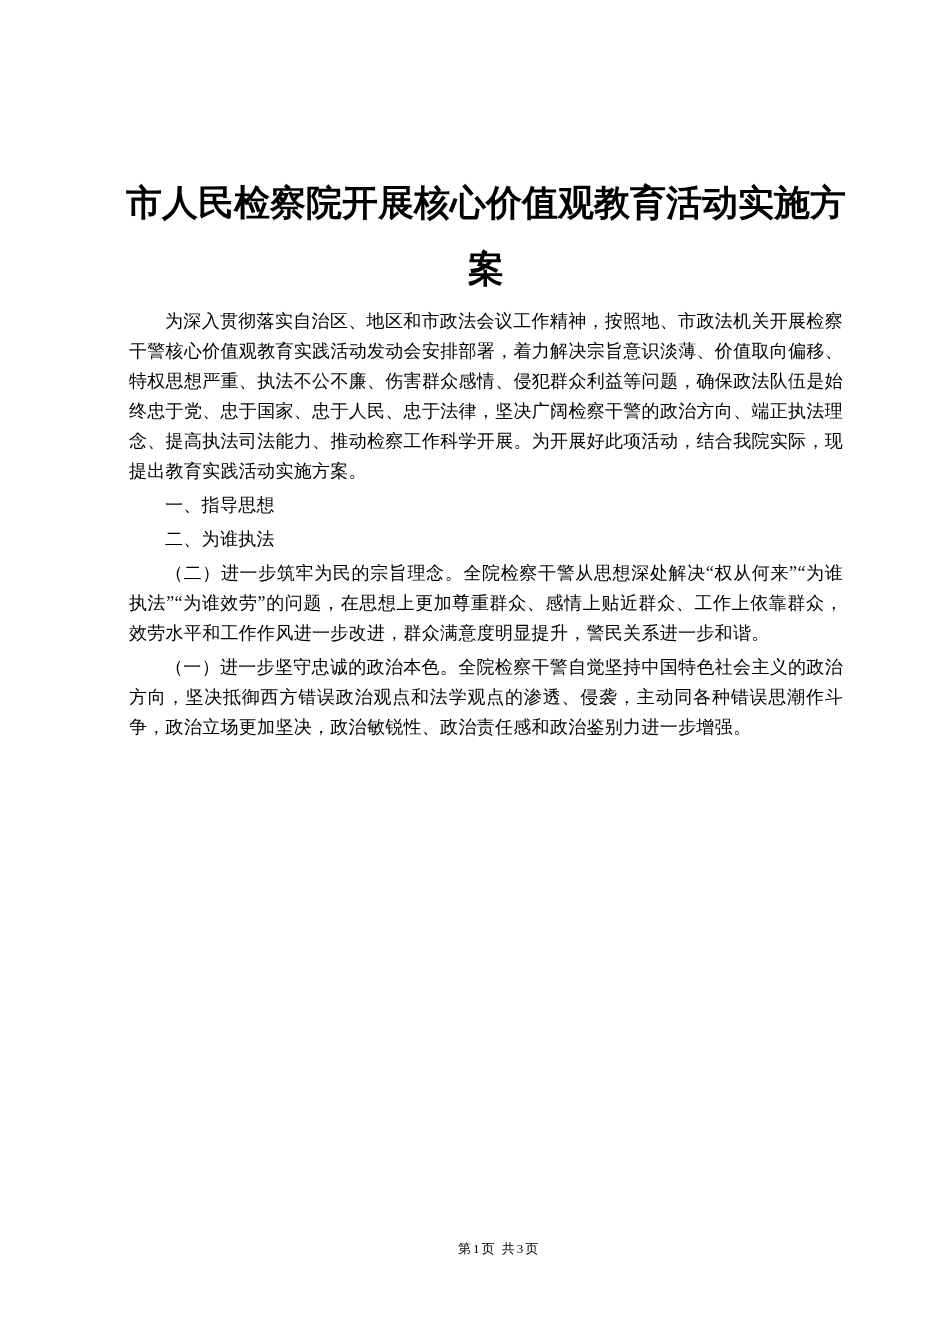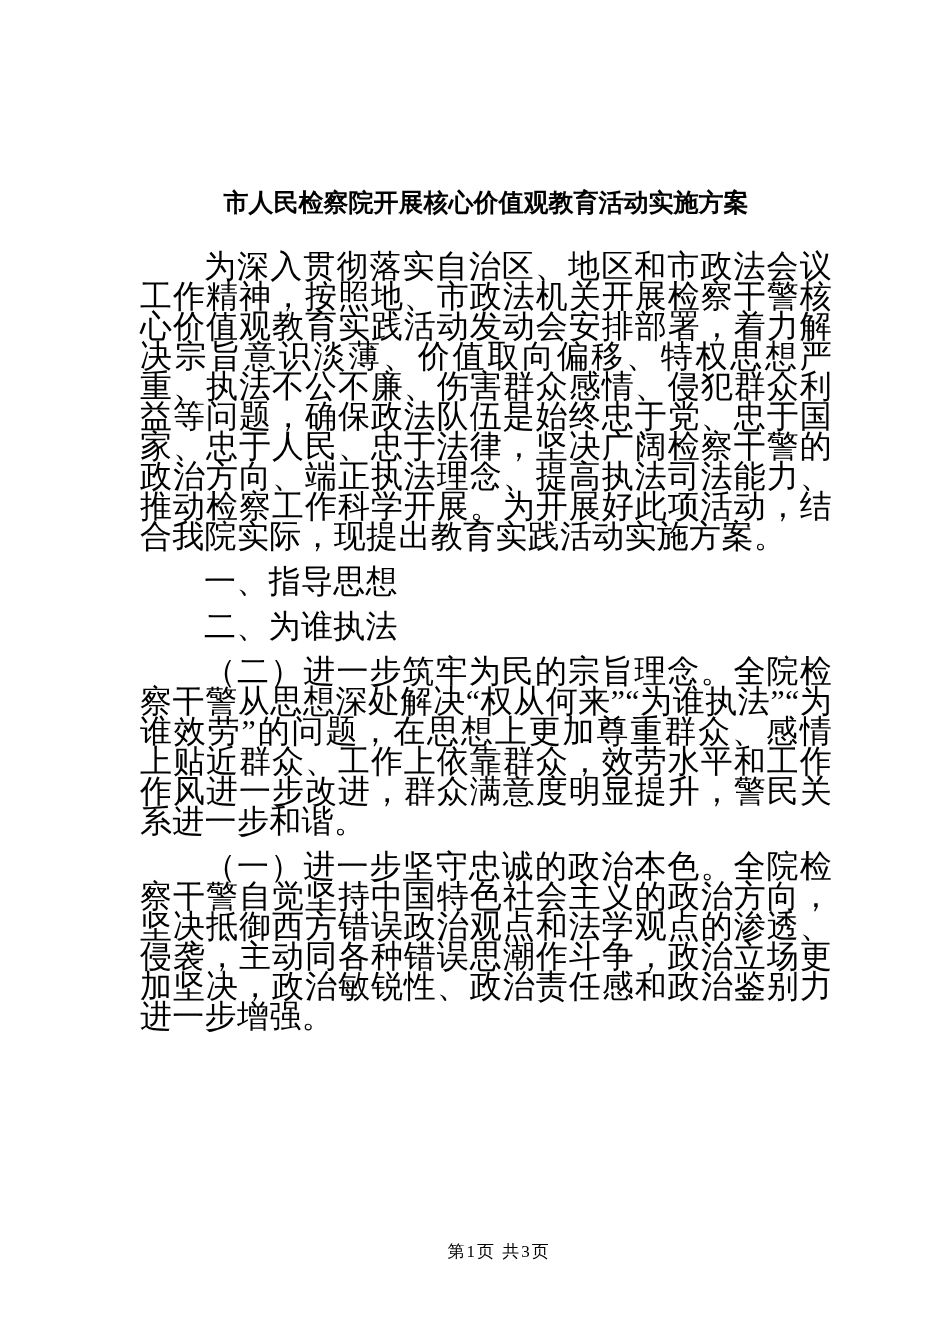--- a/index.html
+++ b/index.html
@@ -24,7 +24,7 @@
   }
   .doc-title {
     margin: 0;
-    font-size: 25px;
+    font-size: 36px;
     font-weight: bold;
     line-height: 66px;
     text-align: center;

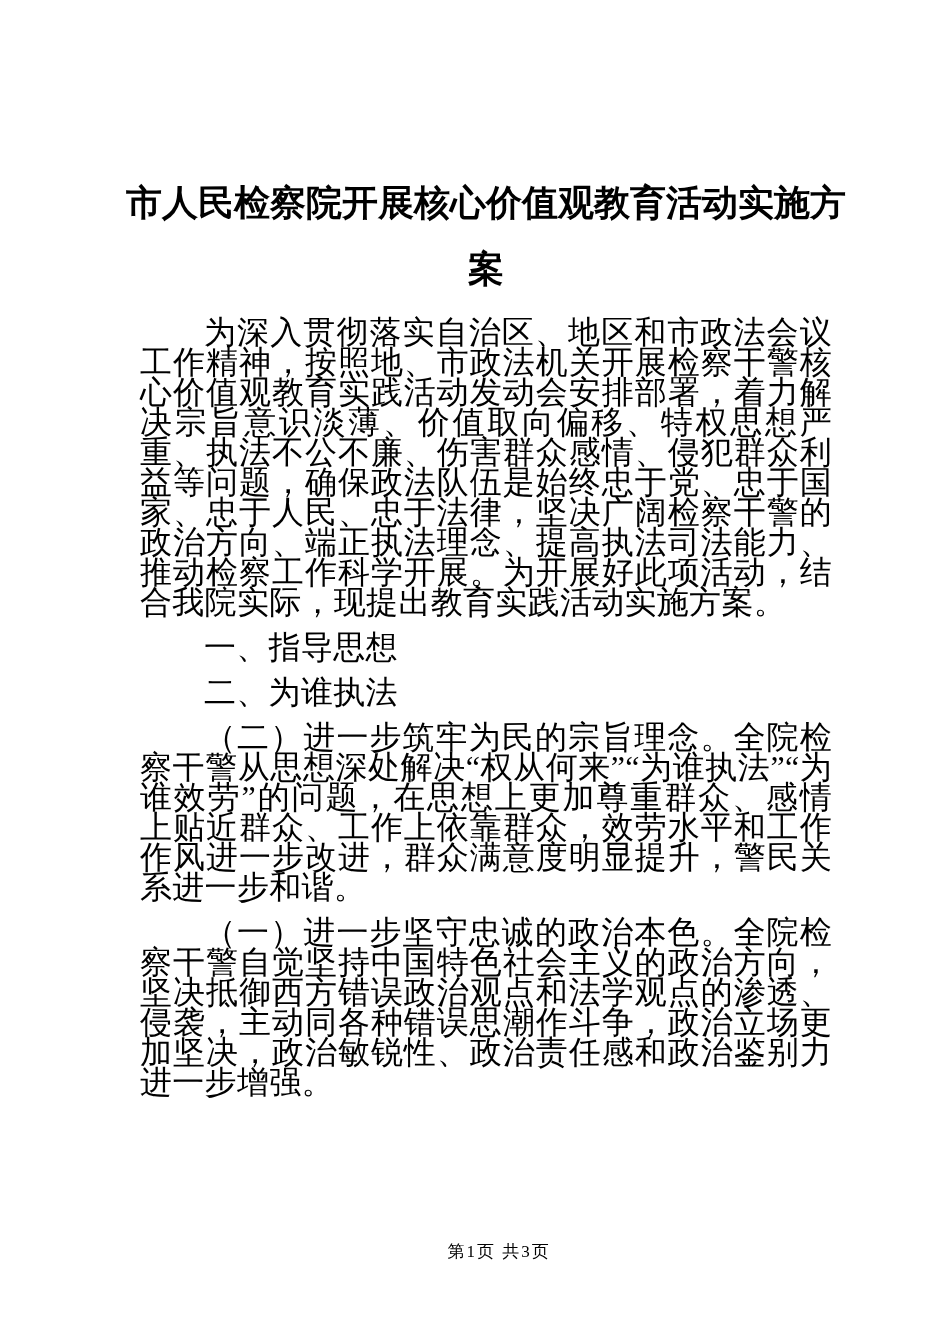--- a/index.html
+++ b/index.html
@@ -31,8 +31,8 @@
     letter-spacing: 0;
   }
   .para {
-    margin: 15px;
-    font-size: 32px;
+    margin: 4px;
+    font-size: 18px;
     line-height: 30px;
     text-align: justify;
     text-justify: inter-ideograph;

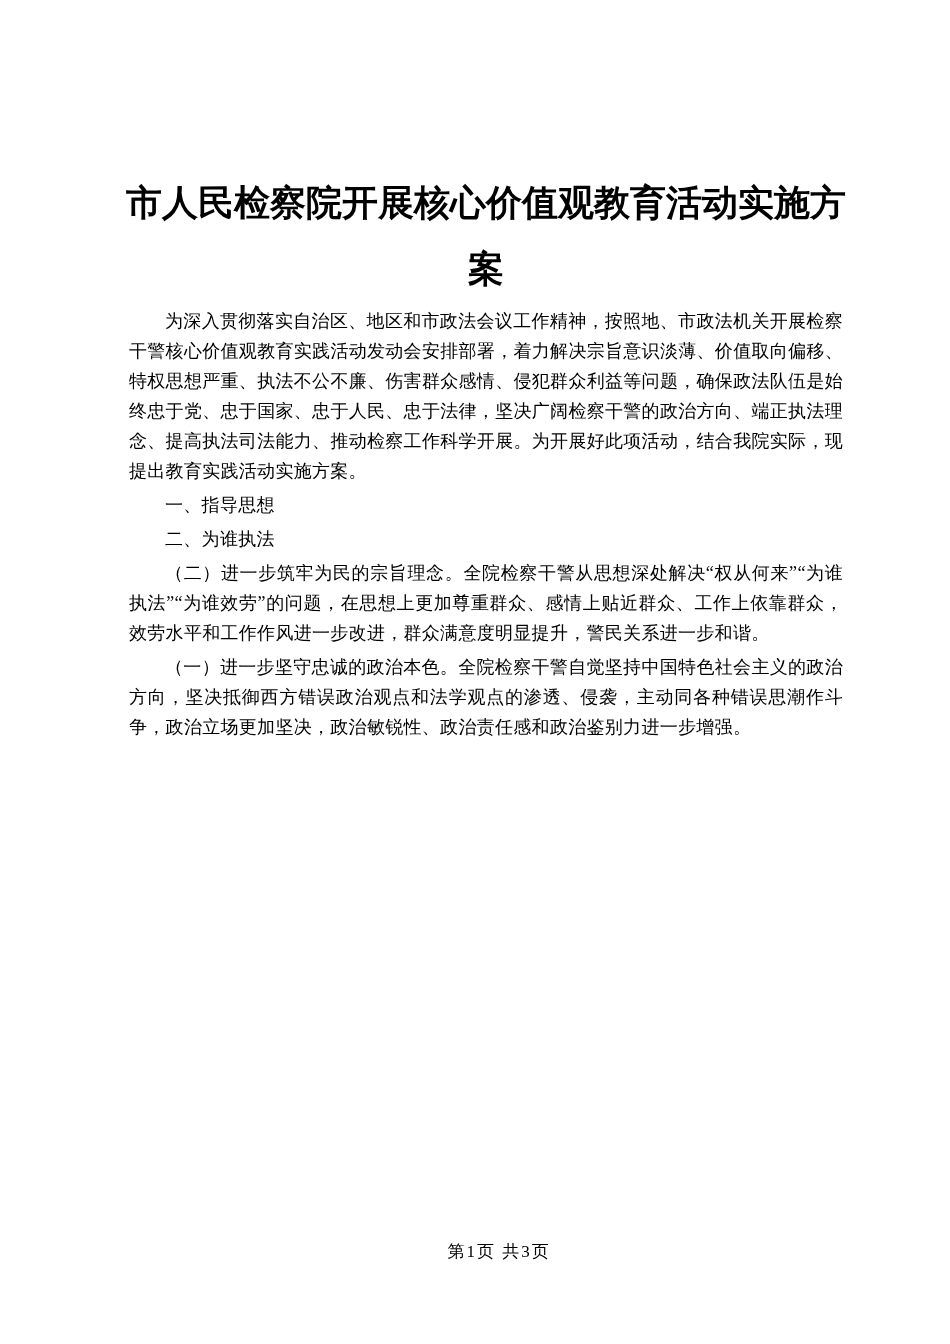--- a/index.html
+++ b/index.html
@@ -46,7 +46,7 @@
     right: 0;
     text-align: center;
     text-indent: 48px;
-    font-size: 17px;
+    font-size: 13px;
     letter-spacing: 2px;
   }
 </style>

